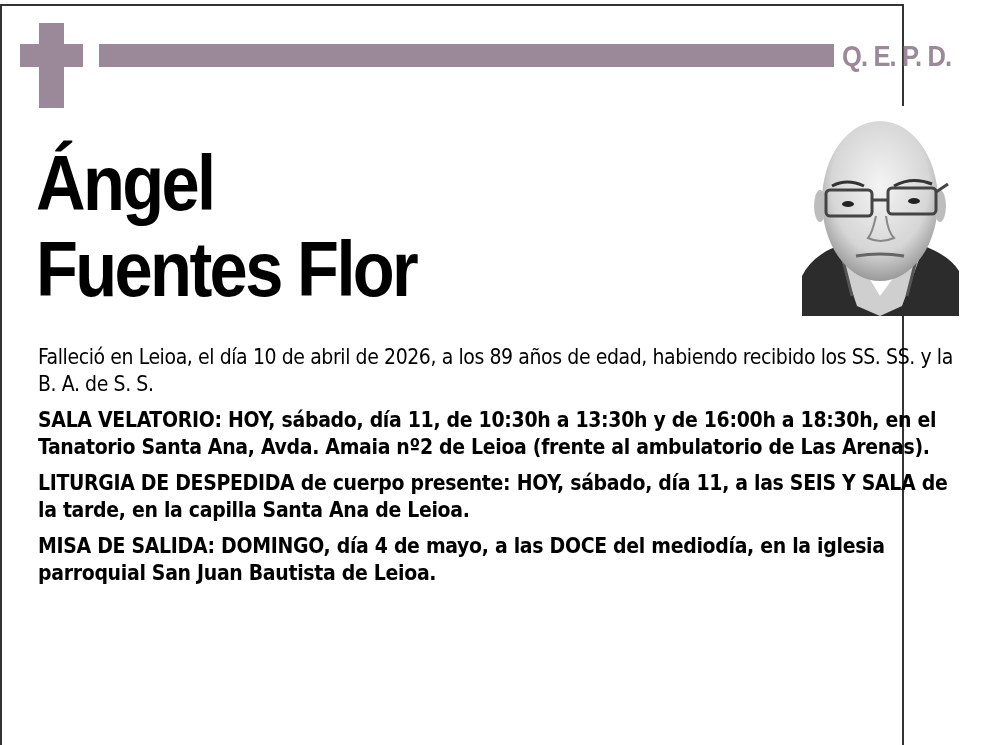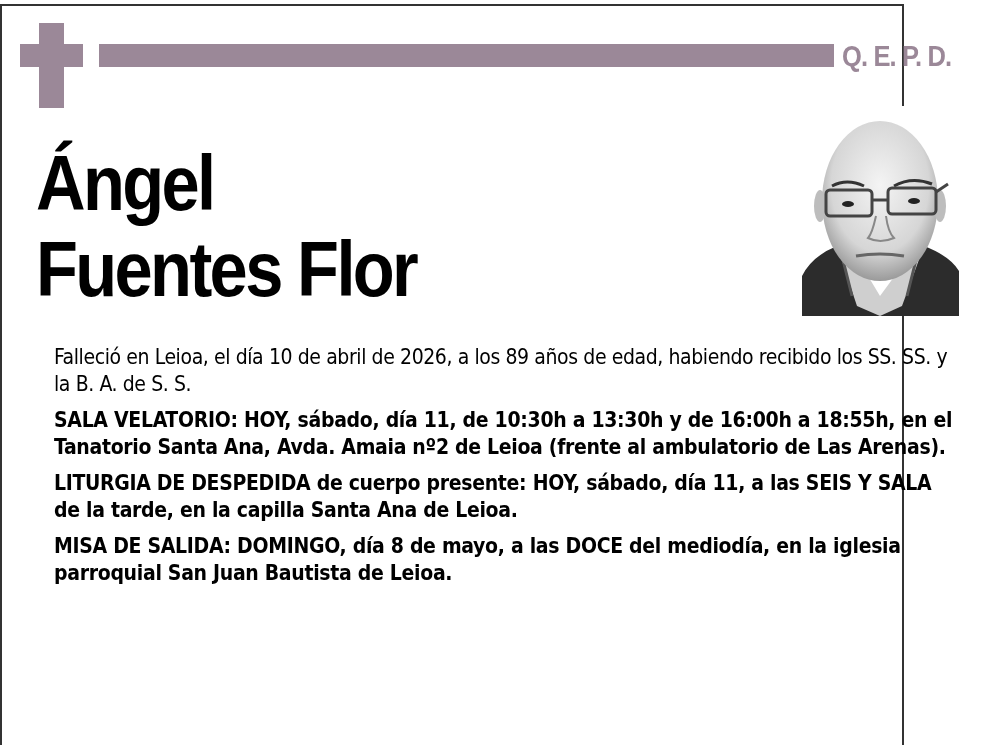--- a/index.html
+++ b/index.html
@@ -33,7 +33,7 @@
     position: absolute; left: 36px; top: 338px; width: 920px;
     font-size: 21px; line-height: 27px; letter-spacing: -0.4px;
   }
-  .body-text p { margin-bottom: 9px; margin-left: 16px; }
+  .body-text p { margin-bottom: 9px; }
   .body-text p.bold { font-weight: bold; letter-spacing: -0.3px; }
 </style>
 </head>

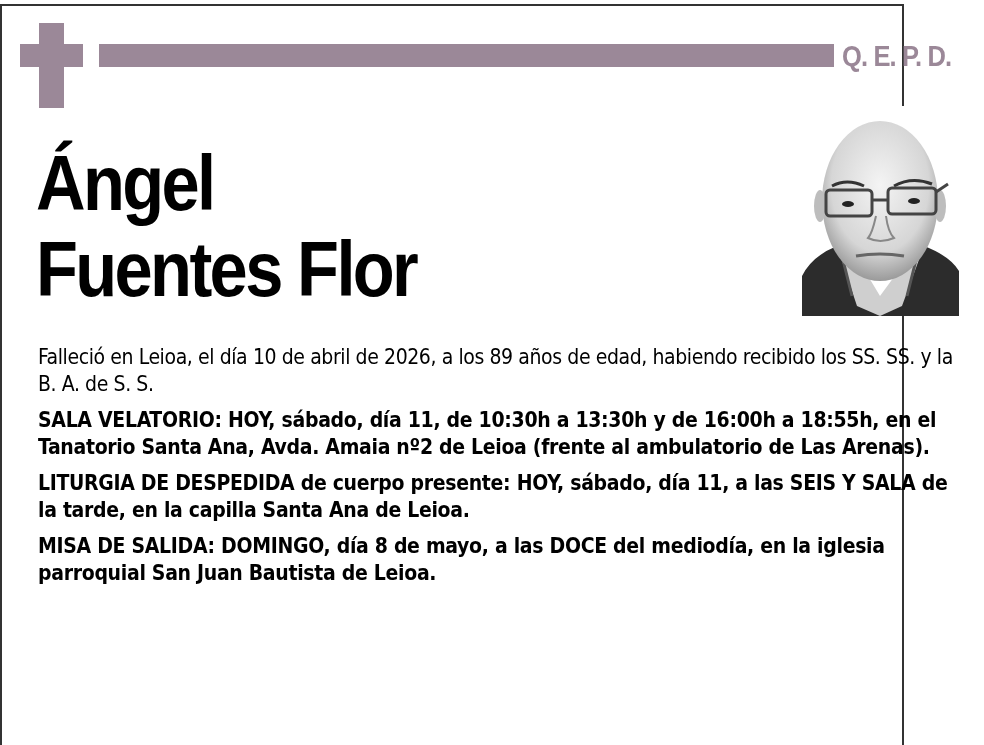--- a/index.html
+++ b/index.html
@@ -83,7 +83,7 @@
 
   <div class="body-text">
     <p>Falleció en Leioa, el día 10 de abril de 2026, a los 89 años de edad, habiendo recibido los SS. SS. y la B. A. de S. S.</p>
-    <p class="bold">SALA VELATORIO: HOY, sábado, día 11, de 10:30h a 13:30h y de 16:00h a 18:55h, en el Tanatorio Santa Ana, Avda. Amaia nº2 de Leioa (frente al ambulatorio de Las Arenas).</p>
+    <p class="bold">SALA VELATORIO: HOY, sábado, día 11, de 10:30h a 13:30h y de 16:00h a 18:30h, en el Tanatorio Santa Ana, Avda. Amaia nº2 de Leioa (frente al ambulatorio de Las Arenas).</p>
     <p class="bold">LITURGIA DE DESPEDIDA de cuerpo presente: HOY, sábado, día 11, a las SEIS Y SALA de la tarde, en la capilla Santa Ana de Leioa.</p>
     <p class="bold">MISA DE SALIDA: DOMINGO, día 8 de mayo, a las DOCE del mediodía, en la iglesia parroquial San Juan Bautista de Leioa.</p>
   </div>

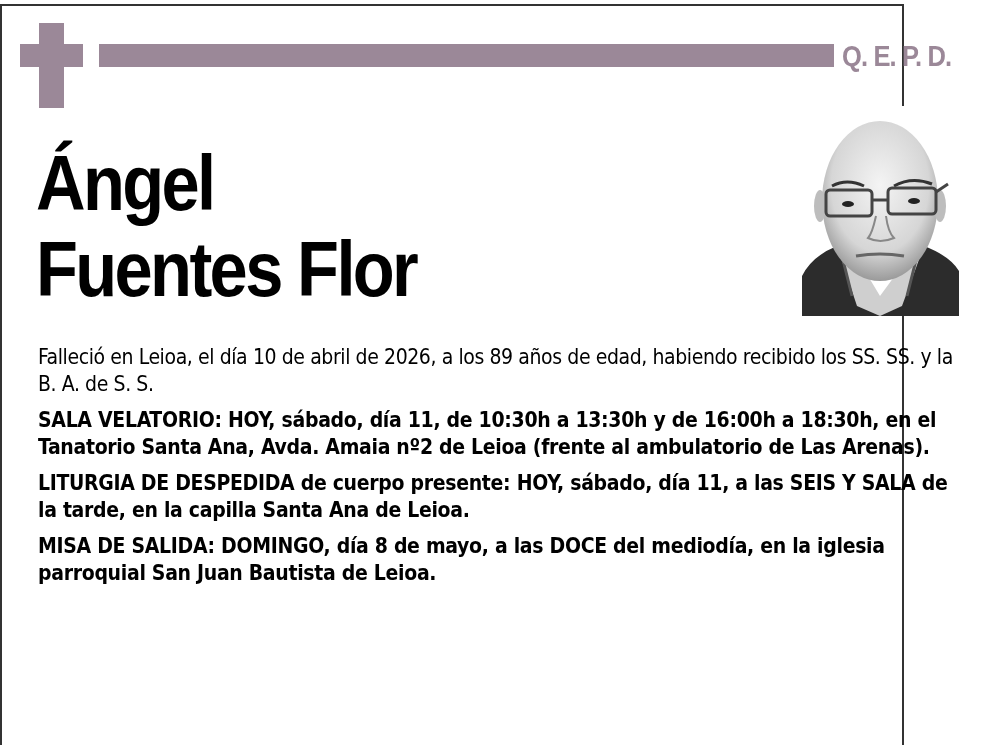--- a/index.html
+++ b/index.html
@@ -85,7 +85,7 @@
     <p>Falleció en Leioa, el día 10 de abril de 2026, a los 89 años de edad, habiendo recibido los SS. SS. y la B. A. de S. S.</p>
     <p class="bold">SALA VELATORIO: HOY, sábado, día 11, de 10:30h a 13:30h y de 16:00h a 18:30h, en el Tanatorio Santa Ana, Avda. Amaia nº2 de Leioa (frente al ambulatorio de Las Arenas).</p>
     <p class="bold">LITURGIA DE DESPEDIDA de cuerpo presente: HOY, sábado, día 11, a las SEIS Y SALA de la tarde, en la capilla Santa Ana de Leioa.</p>
-    <p class="bold">MISA DE SALIDA: DOMINGO, día 8 de mayo, a las DOCE del mediodía, en la iglesia parroquial San Juan Bautista de Leioa.</p>
+    <p class="bold">MISA DE SALIDA: DOMINGO, día 4 de mayo, a las DOCE del mediodía, en la iglesia parroquial San Juan Bautista de Leioa.</p>
   </div>
 </div>
 

